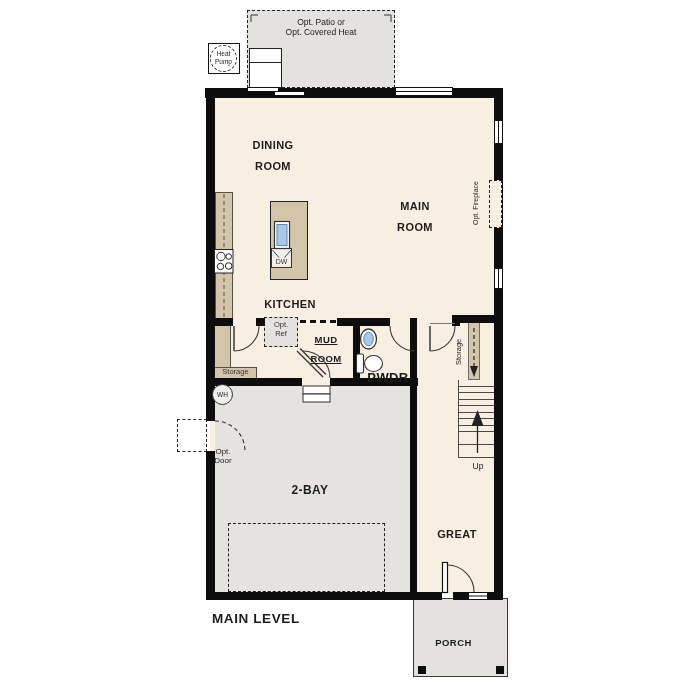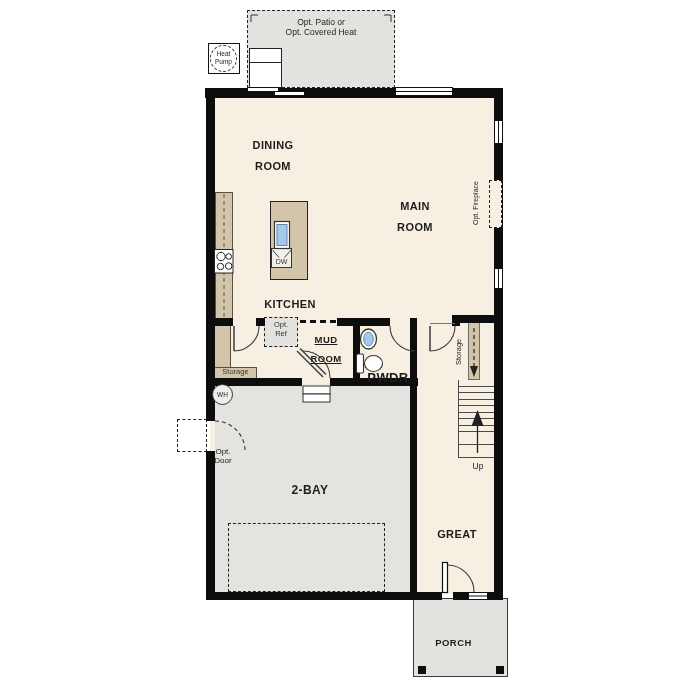--- a/index.html
+++ b/index.html
@@ -198,6 +198,9 @@
   <div class="lab" style="left:417px;top:520px;width:80px;font-size:11px;">
     <span class="line">GREAT</span>
   </div>
+  <div class="lab" style="left:212px;top:603px;width:160px;font-size:13.5px;text-align:left;letter-spacing:.6px;">
+    <span class="line">MAIN LEVEL</span>
+  </div>
   <div class="lab" style="left:413px;top:629px;width:81px;font-size:9.5px;">
     <span class="line">PORCH</span>
   </div>

